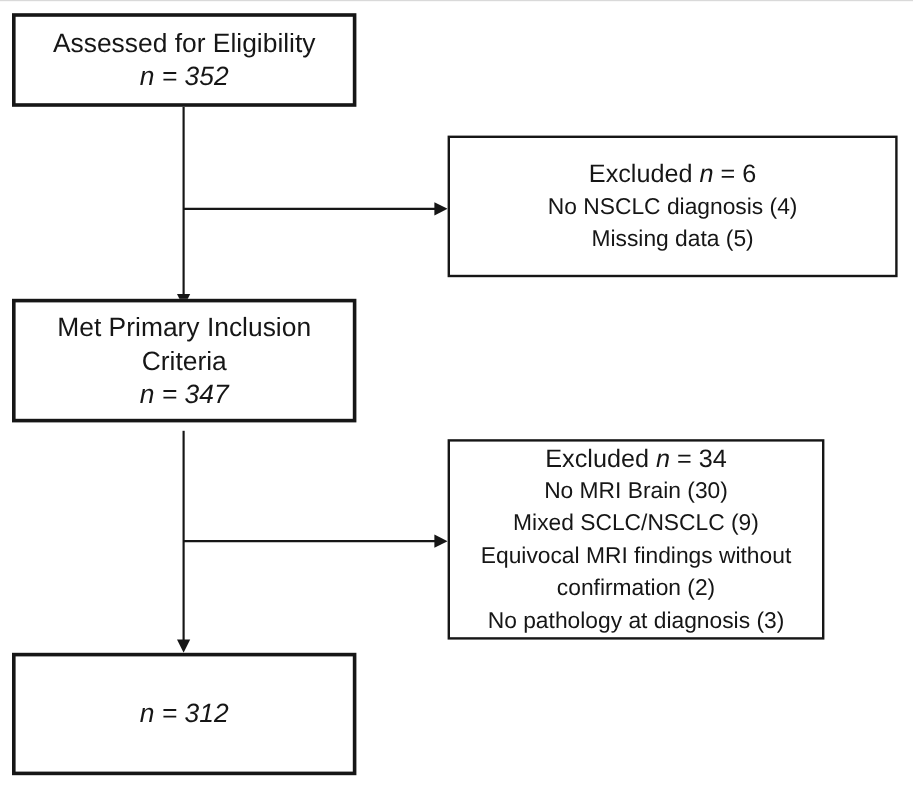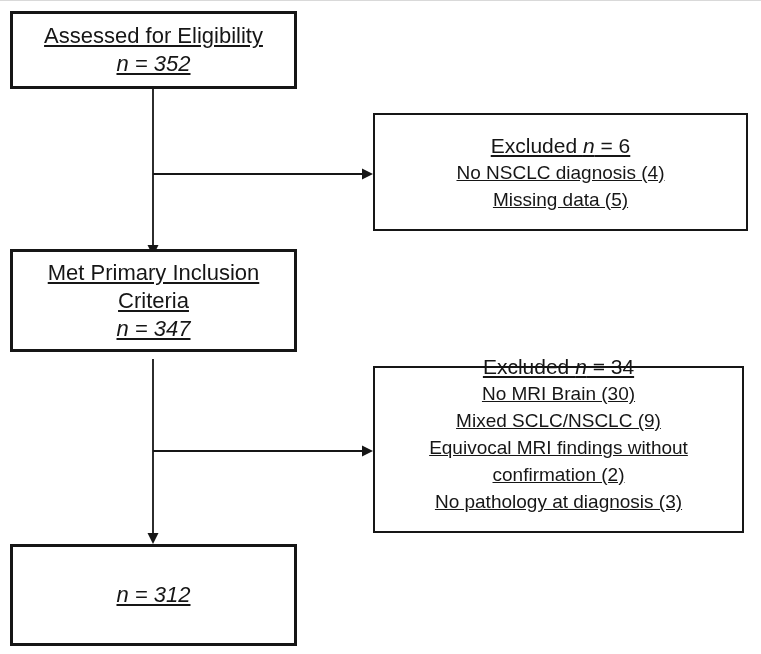--- a/index.html
+++ b/index.html
@@ -36,7 +36,6 @@
     flex-direction: column;
     justify-content: center;
     align-items: center;
-    text-decoration: underline;
   }
   .main-box {
     font-size: 22px;

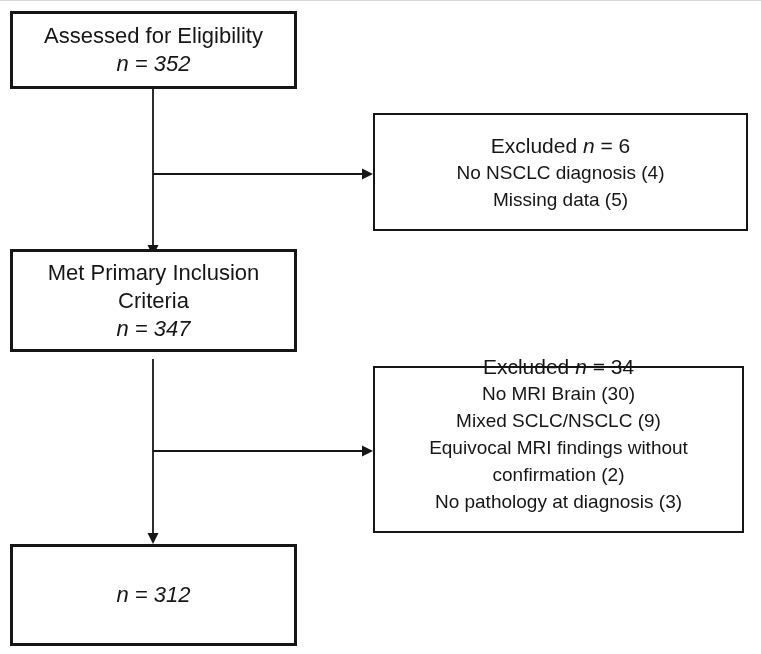--- a/index.html
+++ b/index.html
@@ -49,7 +49,7 @@
     border-width: 2px;
     font-size: 19px;
     line-height: 27px;
-    padding: 16px 14px;
+    padding: 3px 14px;
   }
   .excluded-box .ex-title {
     font-size: 21px;

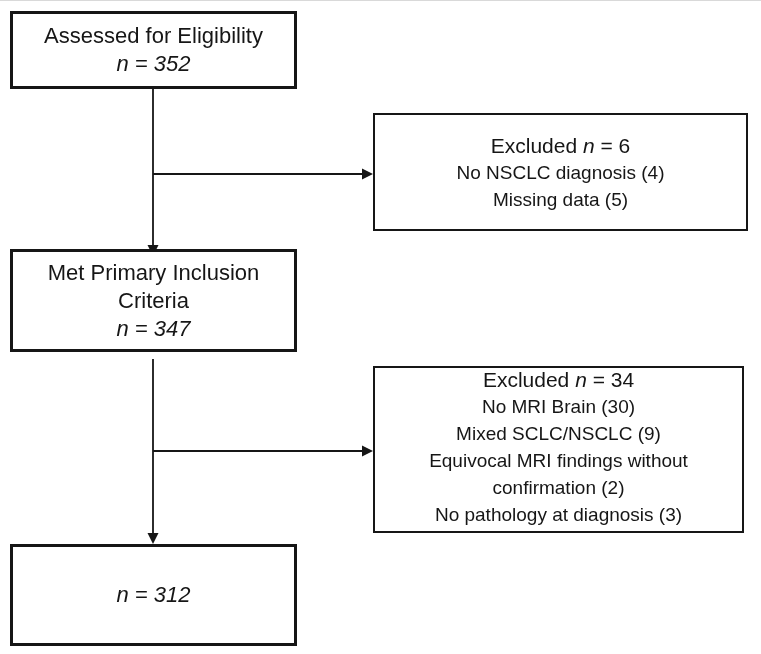--- a/index.html
+++ b/index.html
@@ -59,7 +59,7 @@
   #box-assessed  { left: 10px;  top: 10px;  width: 287px; height: 78px;  }
   #box-excluded1 { left: 373px; top: 112px; width: 375px; height: 118px; }
   #box-inclusion { left: 10px;  top: 248px; width: 287px; height: 103px; }
-  #box-excluded2 { left: 373px; top: 365px; width: 371px; height: 167px; justify-content: flex-end; }
+  #box-excluded2 { left: 373px; top: 365px; width: 314px; height: 167px; }
   #box-final     { left: 10px;  top: 543px; width: 287px; height: 102px; }
 </style>
 </head>

